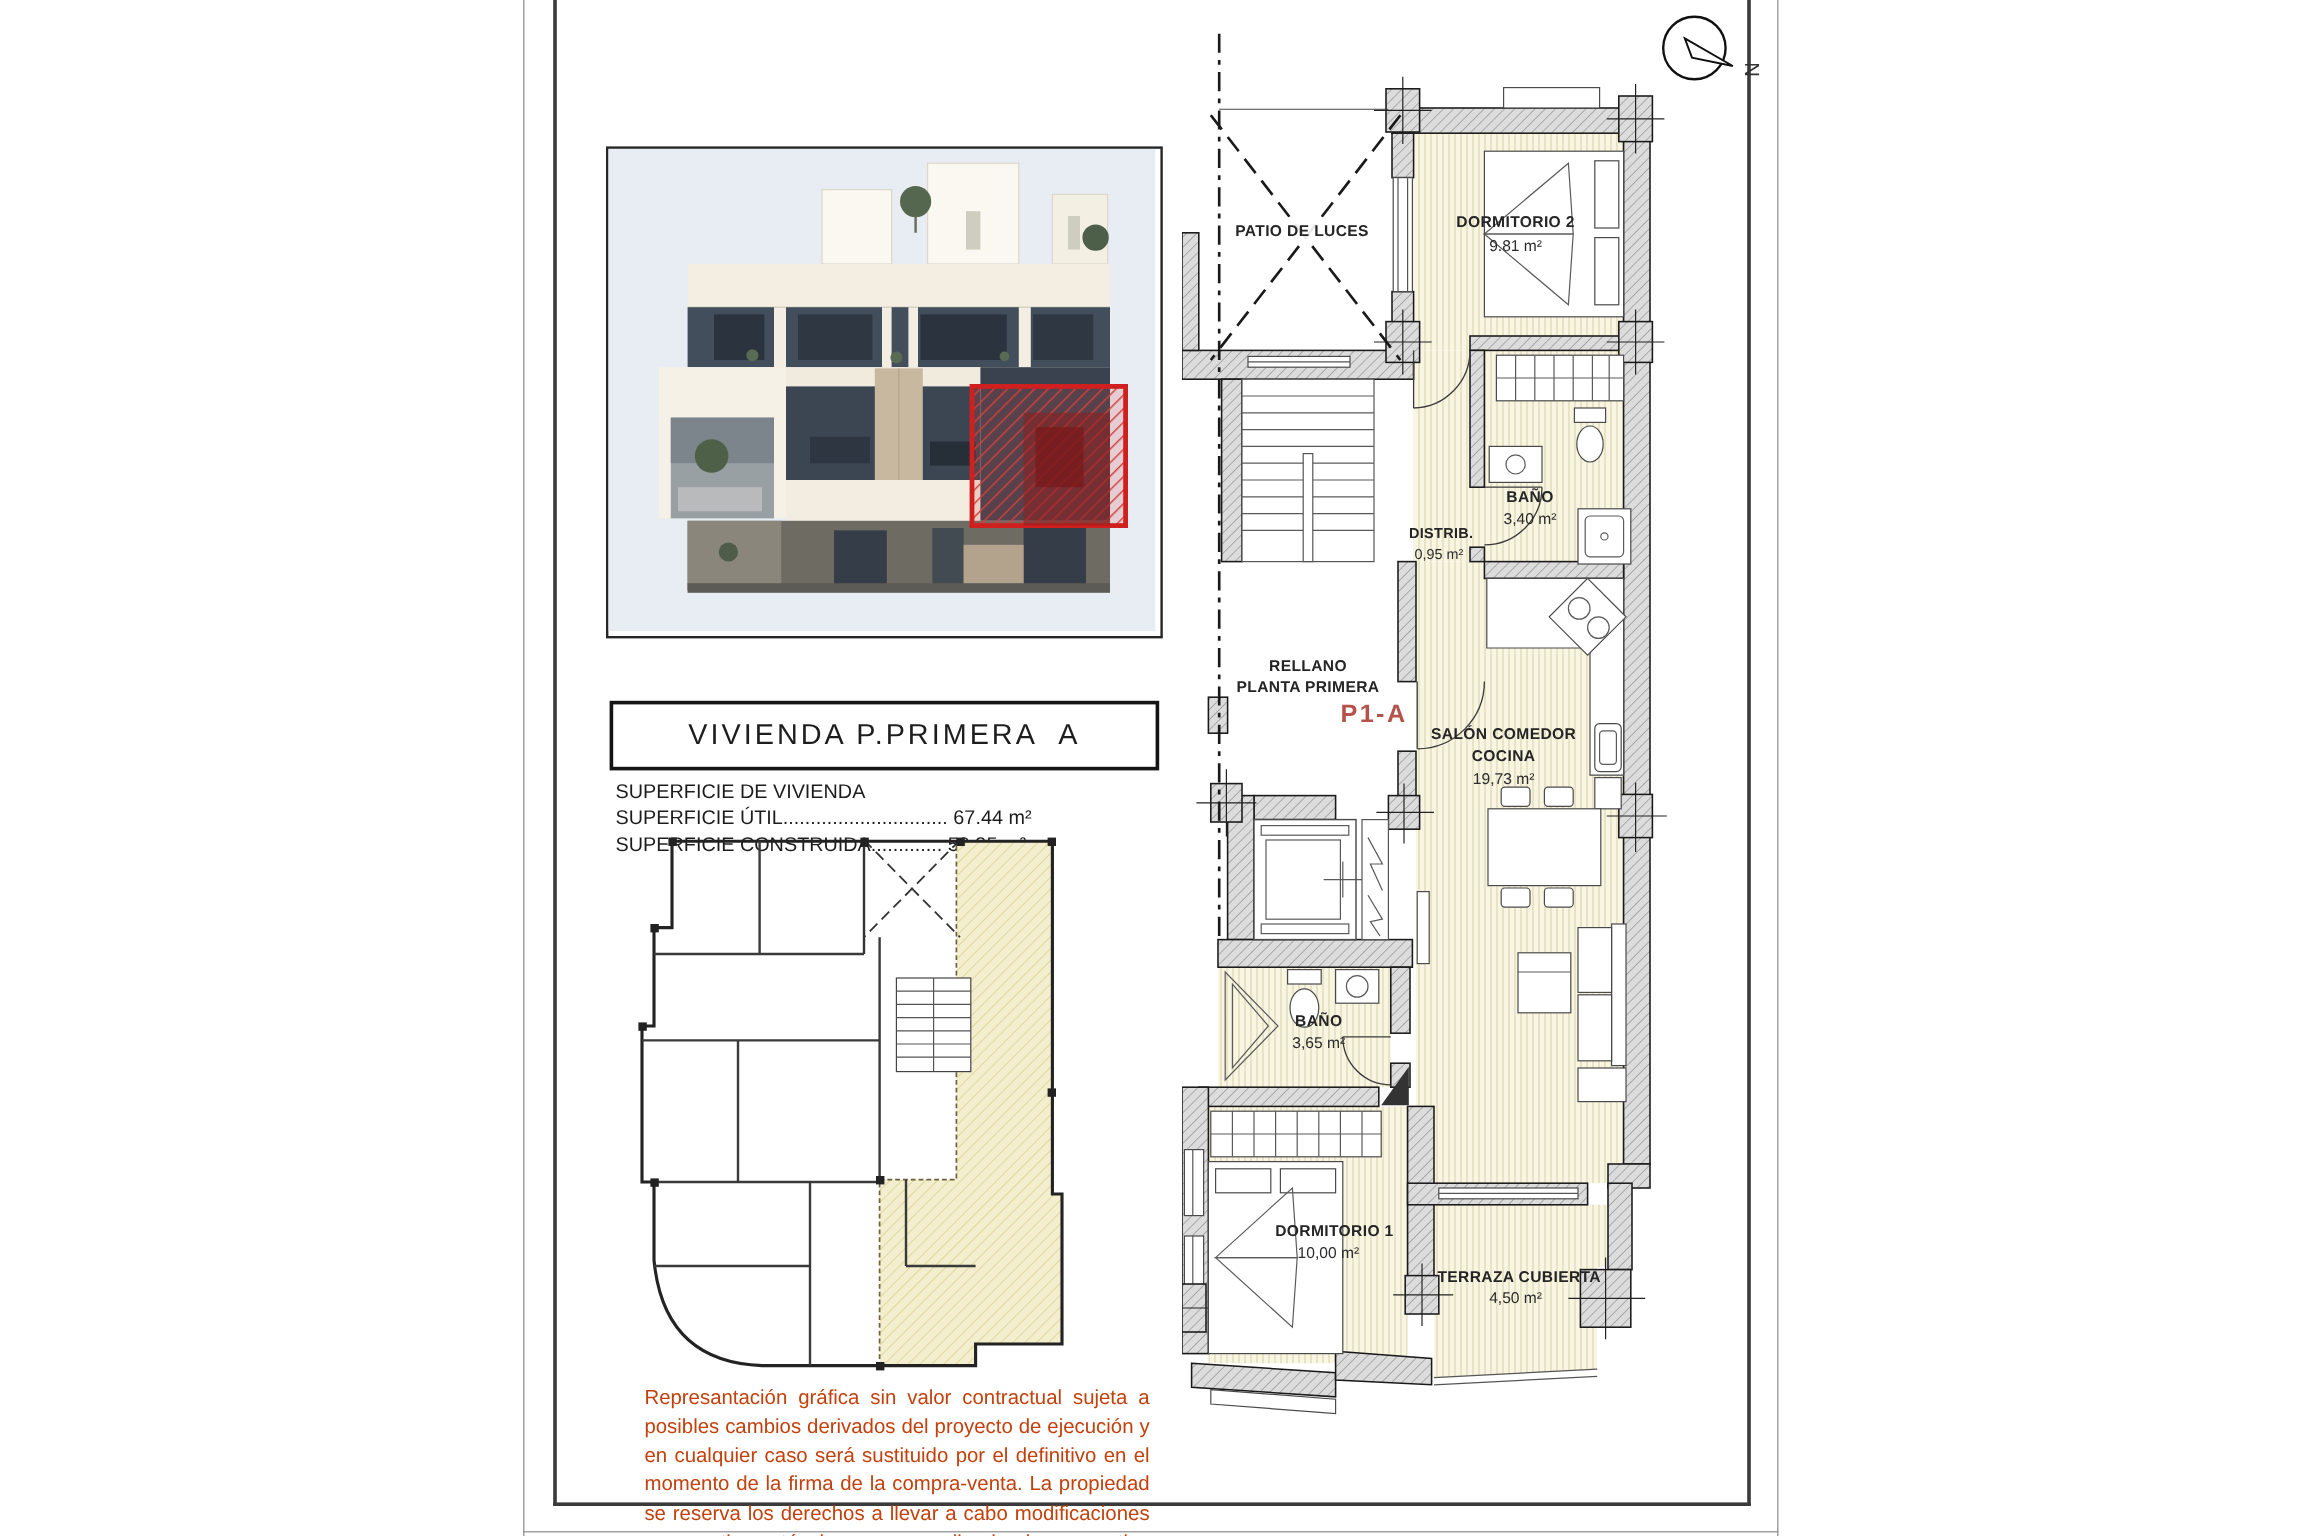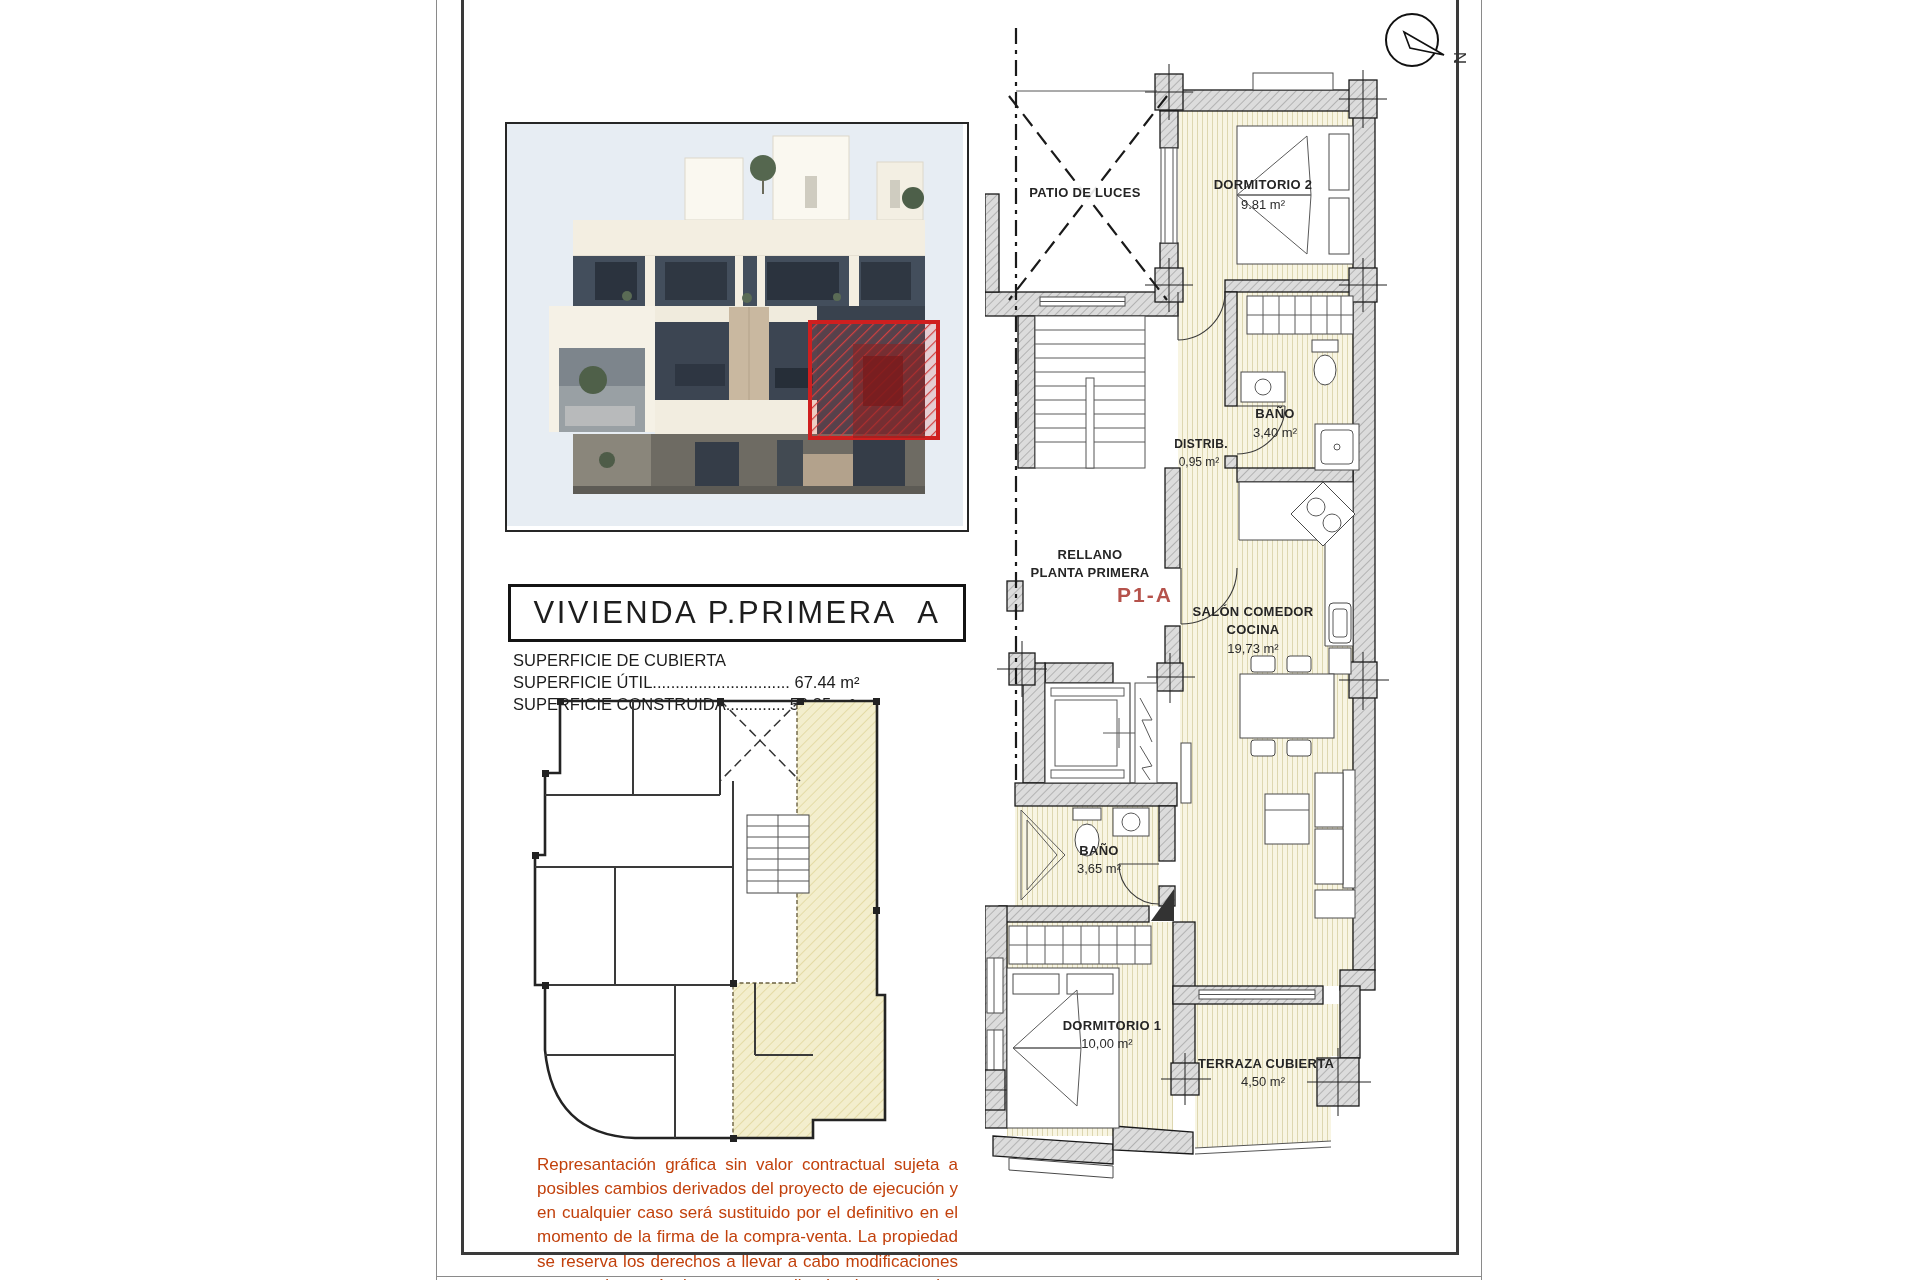--- a/index.html
+++ b/index.html
@@ -17,7 +17,7 @@
   
   #title-box{left:508px;top:584px;width:452px;height:52px;border:3px solid #141414;
              display:flex;align-items:center;justify-content:center;}
-  #title-box span{font-size:31px;letter-spacing:2.5px;color:#1d1d1d;white-space:pre;}
+  #title-box span{font-size:24px;letter-spacing:2.5px;color:#1d1d1d;white-space:pre;}
 
   
   #surface-block{left:513px;top:650px;width:440px;font-size:16.5px;color:#1c1c1c;line-height:1.33;}

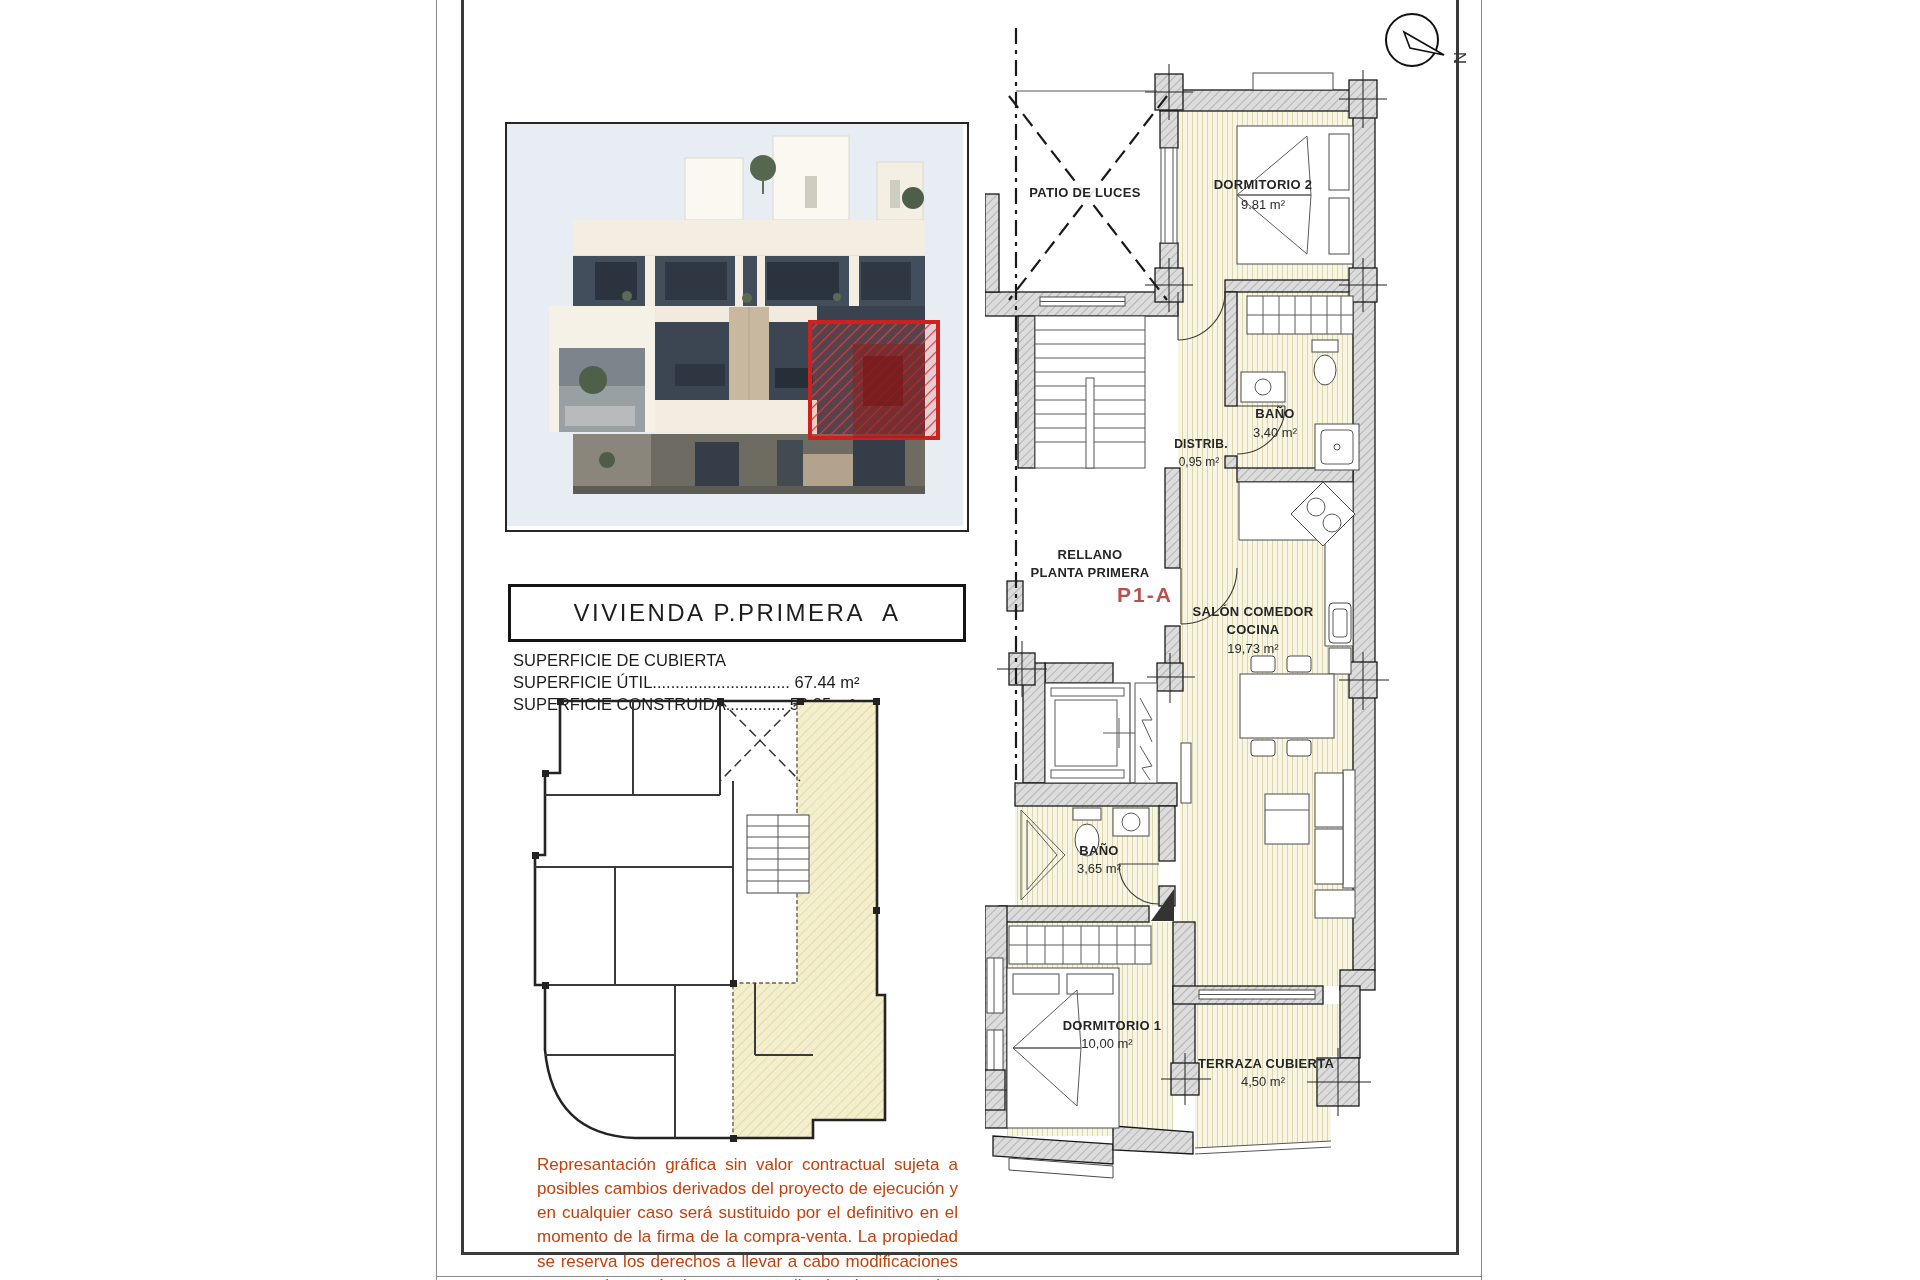--- a/index.html
+++ b/index.html
@@ -121,7 +121,7 @@
   <span>VIVIENDA P.PRIMERA&nbsp; A</span>
 </div>
 <div id="surface-block" class="abs">
-  <div>SUPERFICIE DE CUBIERTA</div>
+  <div>SUPERFICIE DE VIVIENDA</div>
   <div>SUPERFICIE ÚTIL.............................. 67.44 m²</div>
   <div>SUPERFICIE CONSTRUIDA............. 59.35 m²</div>
 </div>

